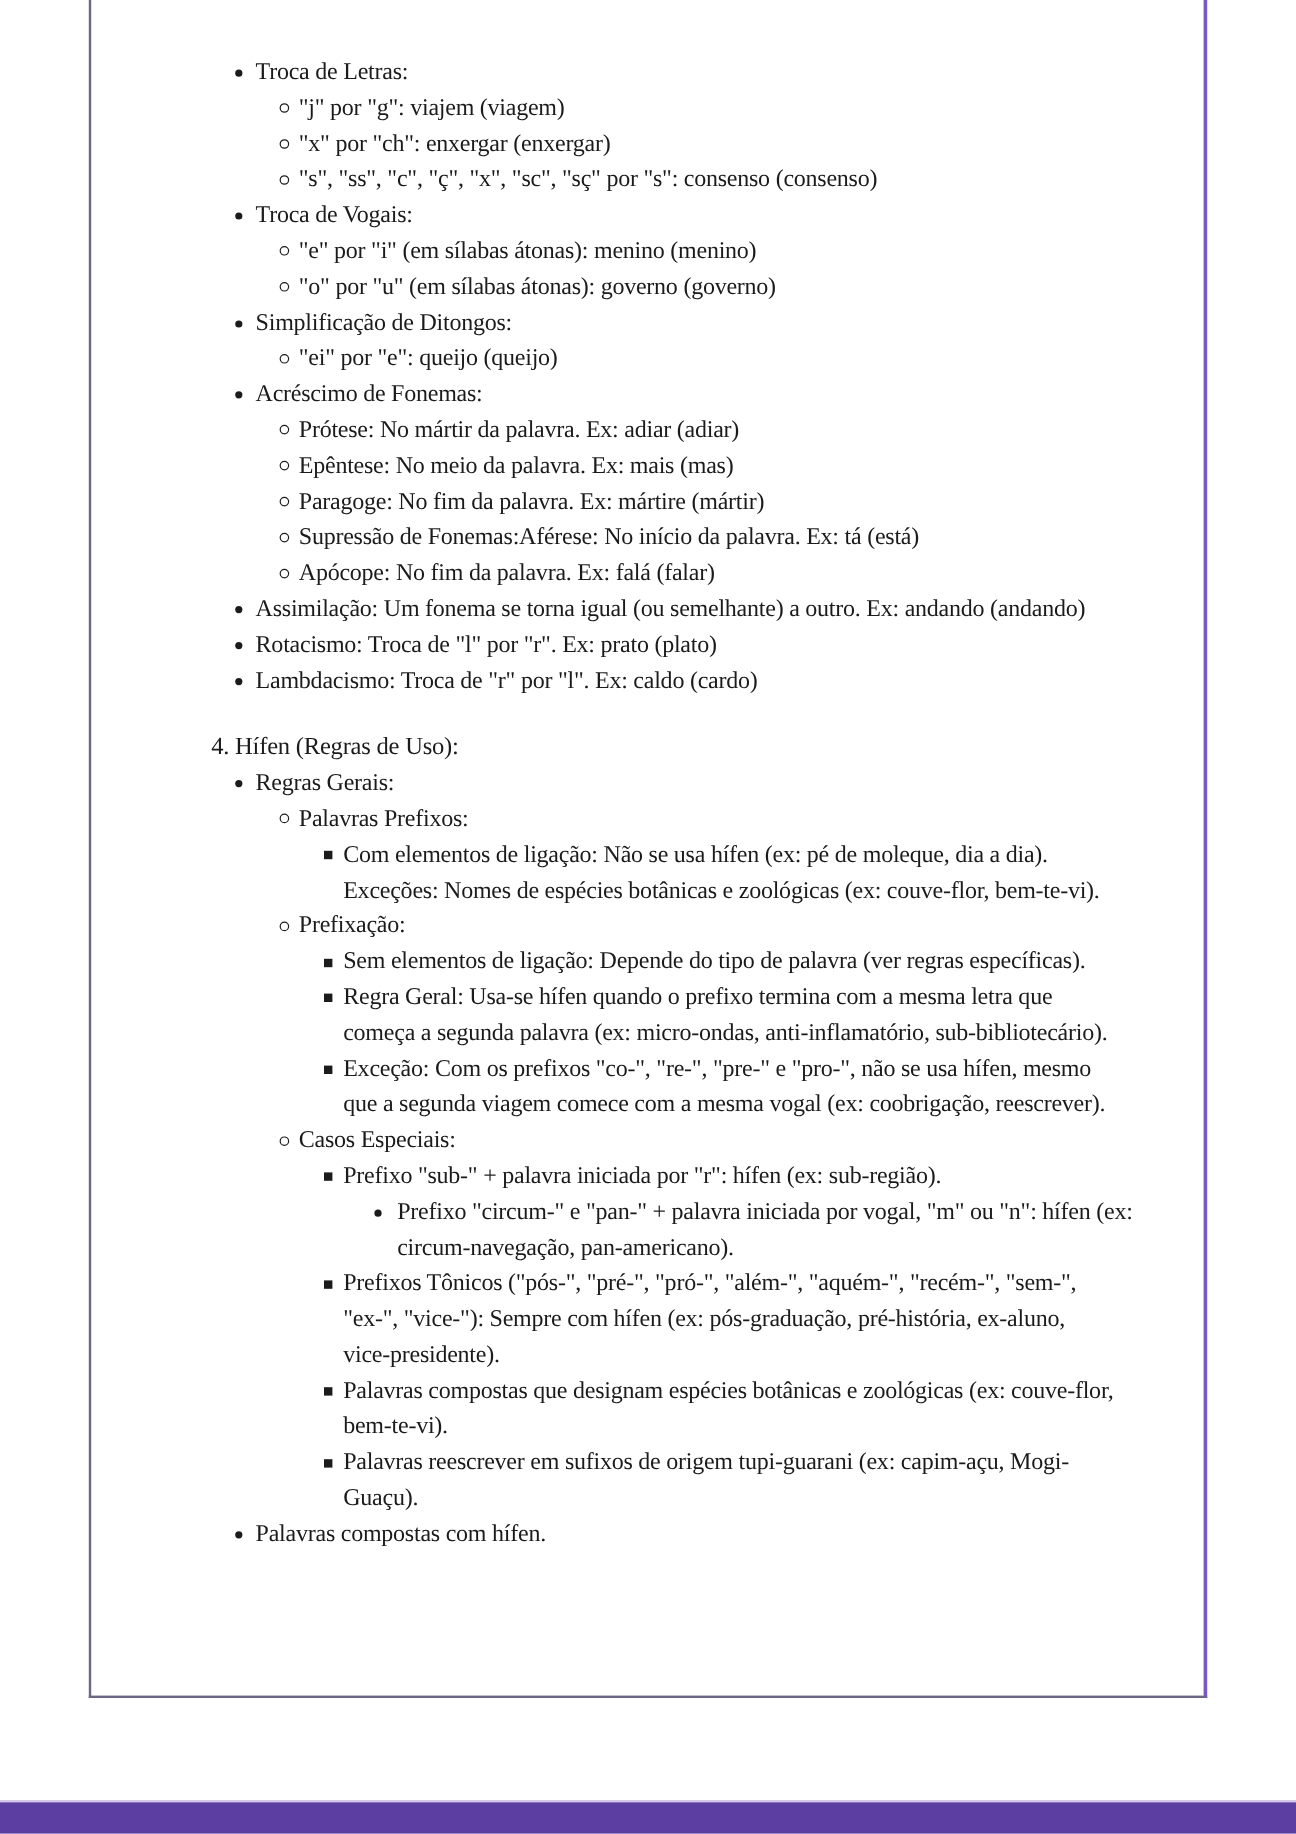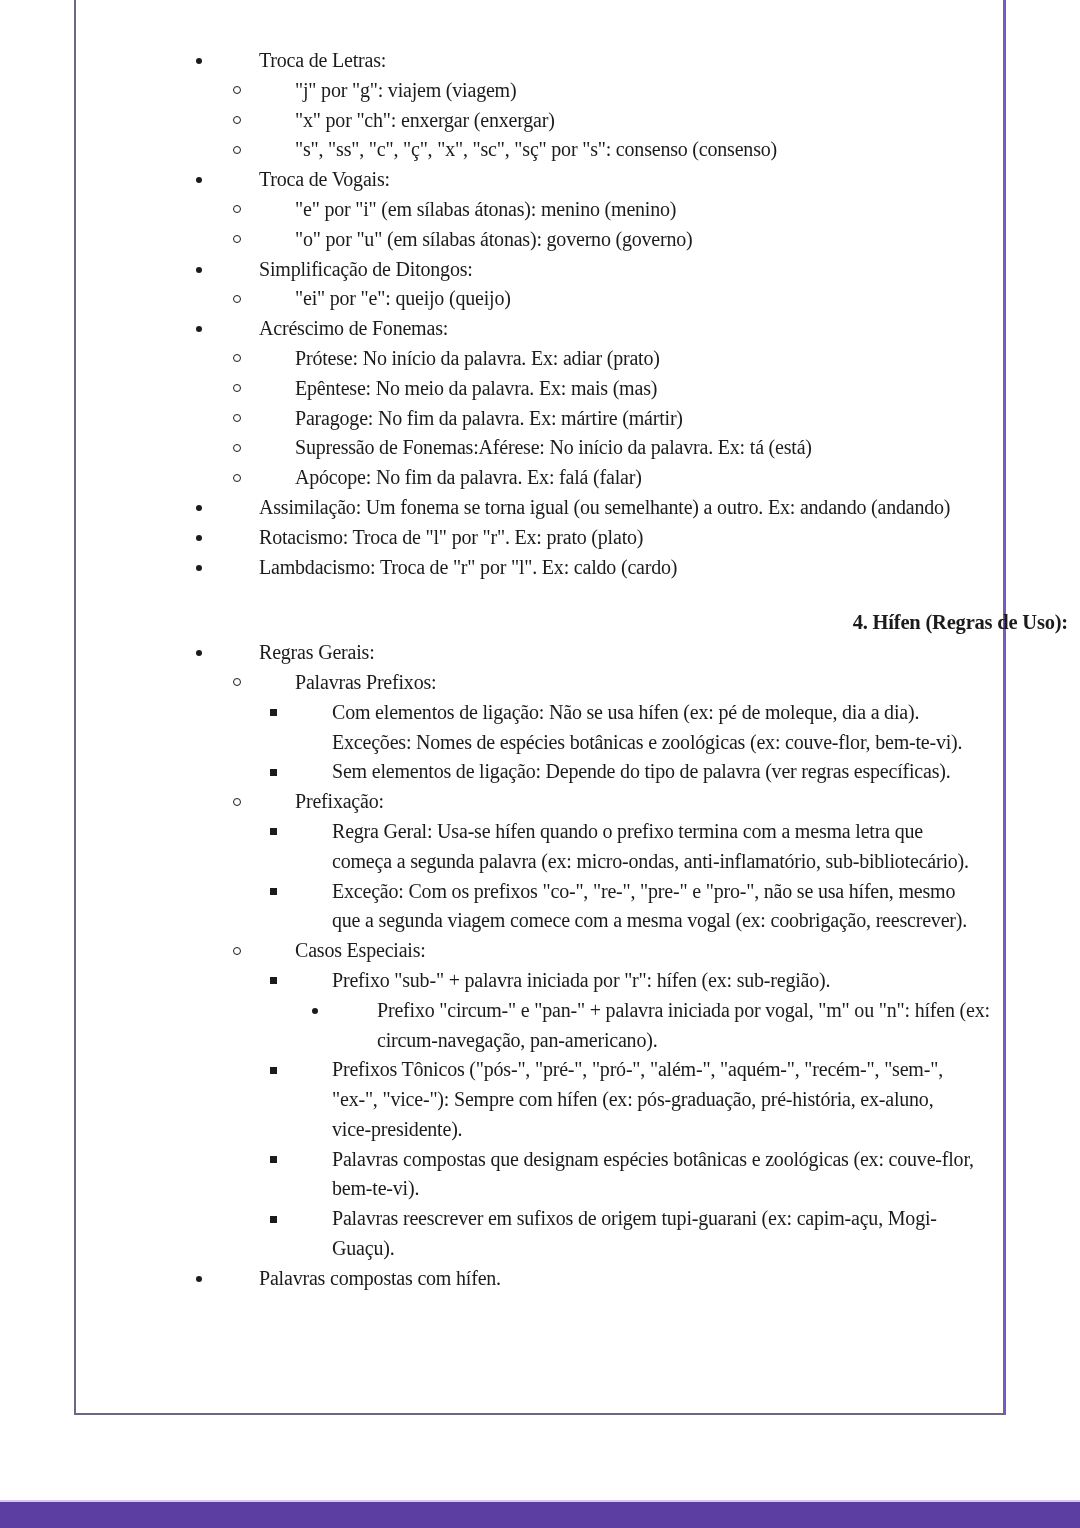--- a/index.html
+++ b/index.html
@@ -39,7 +39,7 @@
     line-height: 29.8px;
     letter-spacing: -0.2px;
   }
-  .line { display: block; margin-left: 46px; }
+  .line { display: block; }
   .l1 { padding-left: 37px; }
   .l2 { padding-left: 73px; }
   .l3 { padding-left: 110px; }

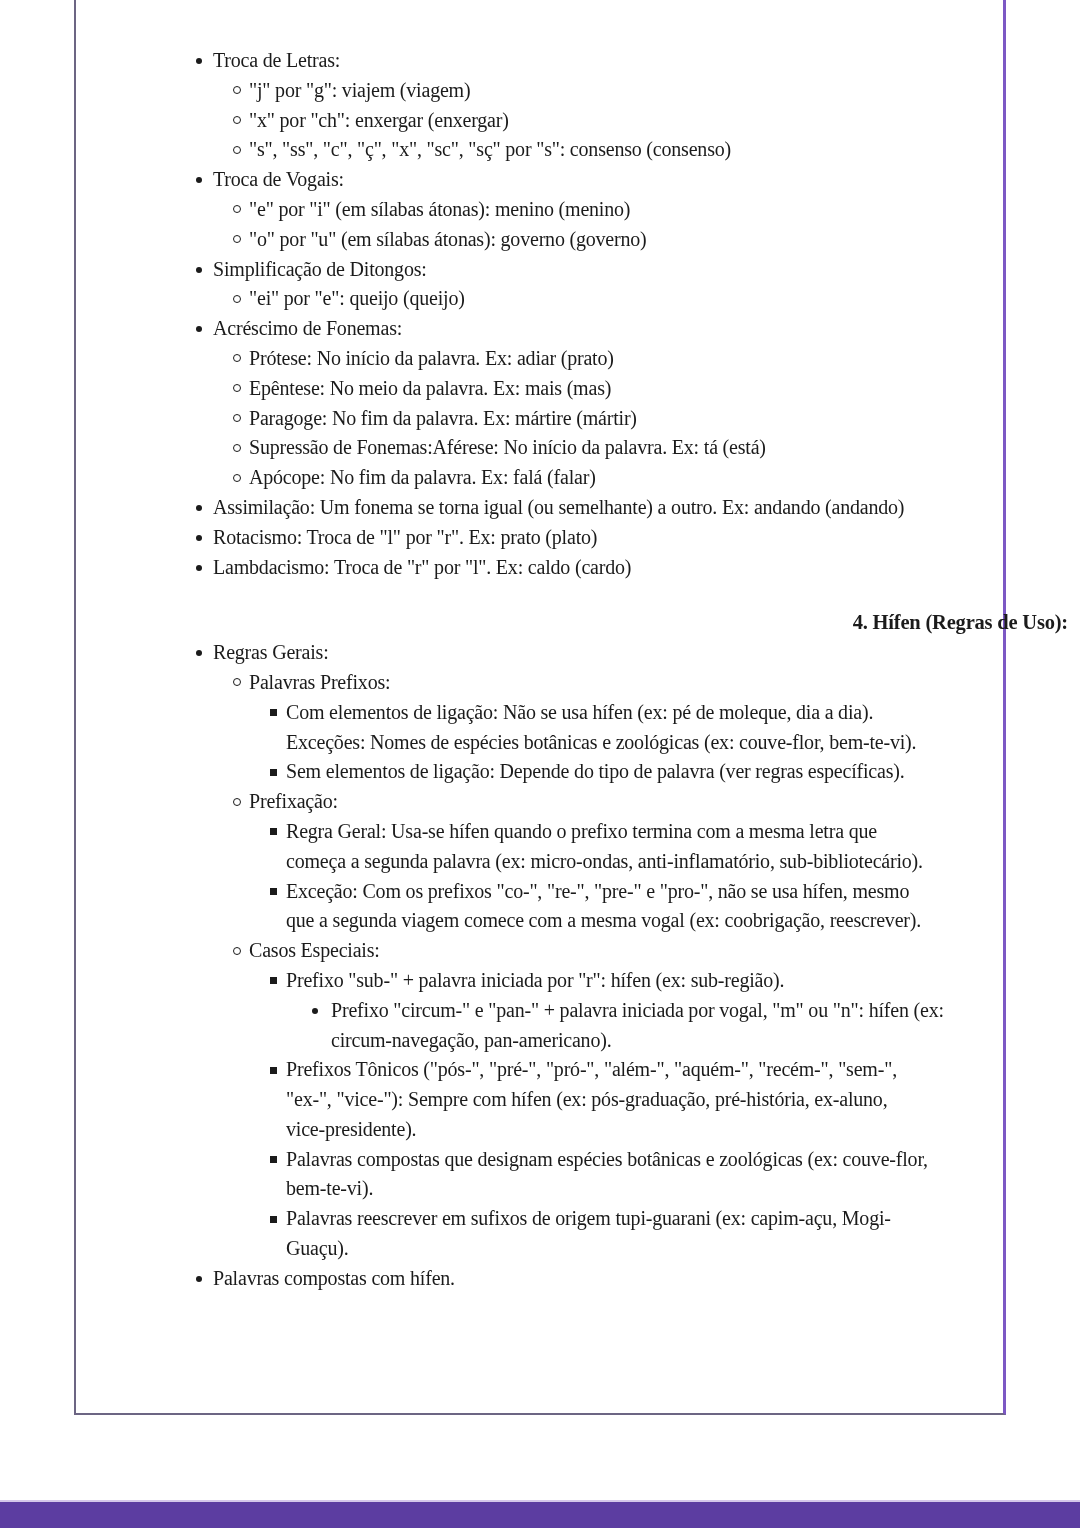--- a/index.html
+++ b/index.html
@@ -126,7 +126,7 @@
       </div>
       <div class="li l2">
         <span class="b b-circle"></span>
-        <span class="line">Prótese: No início da palavra. Ex: adiar (prato)</span>
+        <span class="line">Prótese: No mártir da palavra. Ex: adiar (adiar)</span>
       </div>
       <div class="li l2">
         <span class="b b-circle"></span>

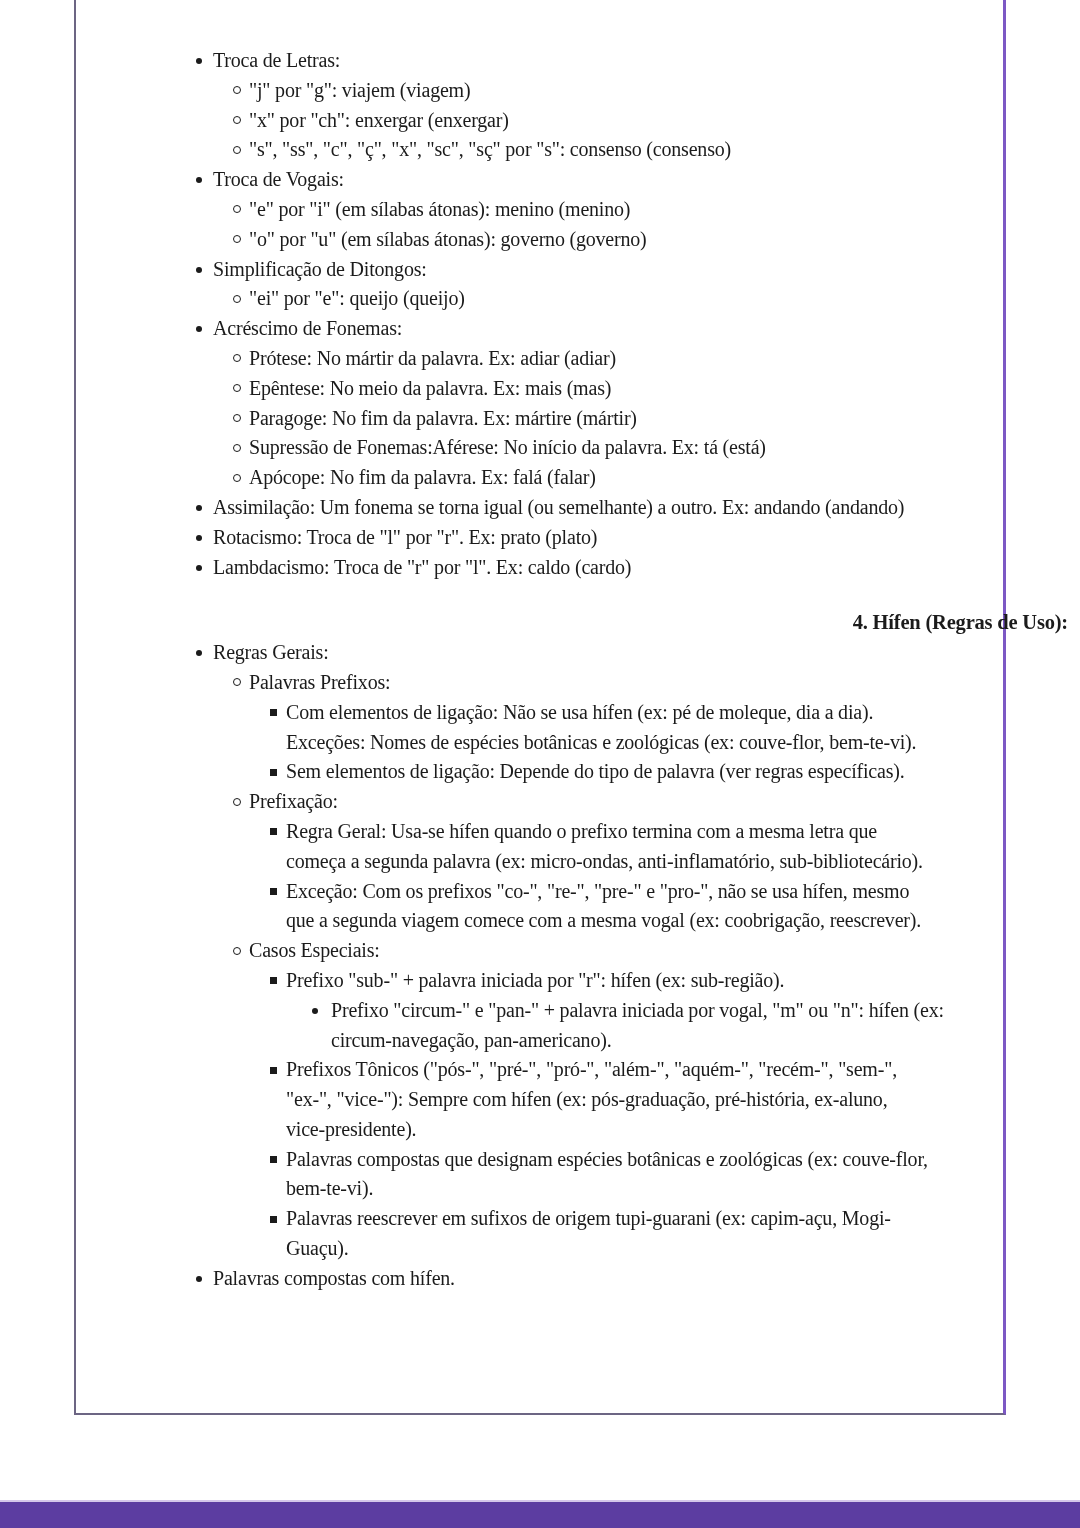--- a/index.html
+++ b/index.html
@@ -64,9 +64,8 @@
     margin-top: 26px;
     font-size: 20.5px;
     line-height: 29.8px;
-    font-weight: bold;
+    font-weight: normal;
     letter-spacing: -0.2px;
-    text-align: right;
   }
   .footer-bar {
     position: absolute;

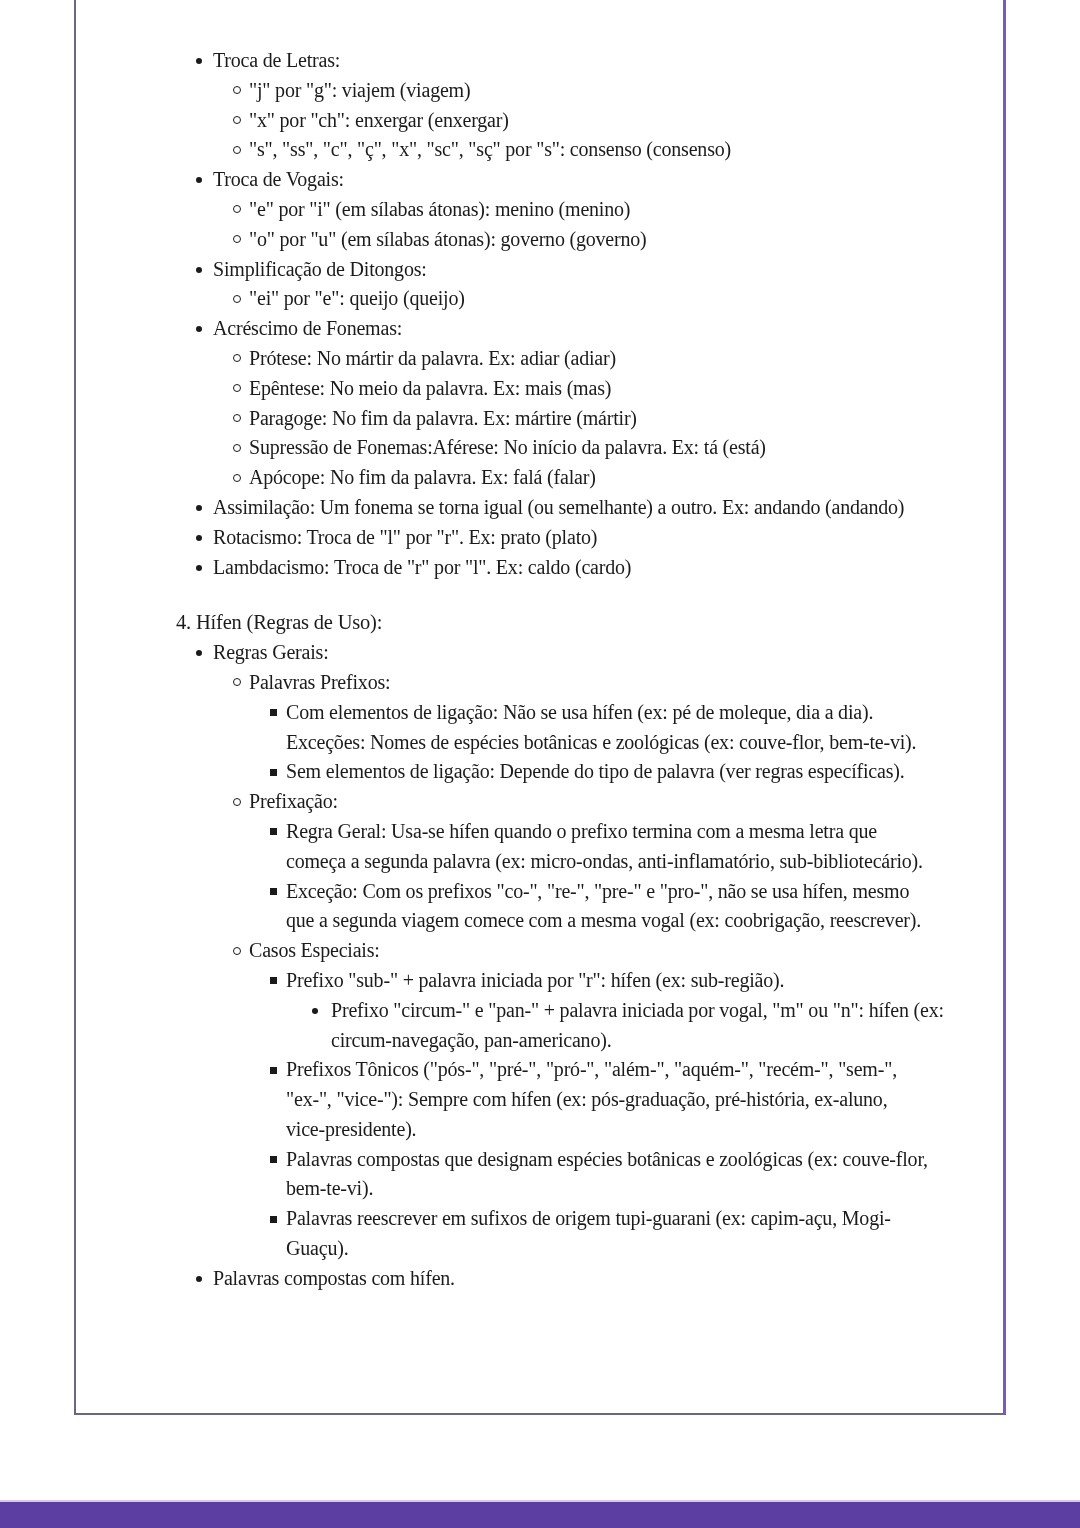--- a/index.html
+++ b/index.html
@@ -169,13 +169,13 @@
         <span class="line">Com elementos de ligação: Não se usa hífen (ex: pé de moleque, dia a dia).</span>
         <span class="line">Exceções: Nomes de espécies botânicas e zoológicas (ex: couve-flor, bem-te-vi).</span>
       </div>
+      <div class="li l2">
+        <span class="b b-circle"></span>
+        <span class="line">Prefixação:</span>
+      </div>
       <div class="li l3">
         <span class="b b-square"></span>
         <span class="line">Sem elementos de ligação: Depende do tipo de palavra (ver regras específicas).</span>
-      </div>
-      <div class="li l2">
-        <span class="b b-circle"></span>
-        <span class="line">Prefixação:</span>
       </div>
       <div class="li l3">
         <span class="b b-square"></span>

